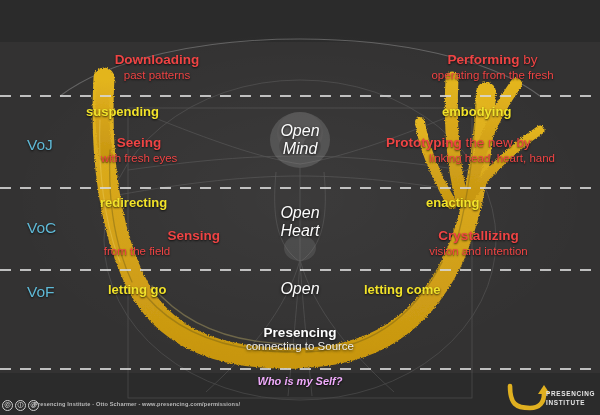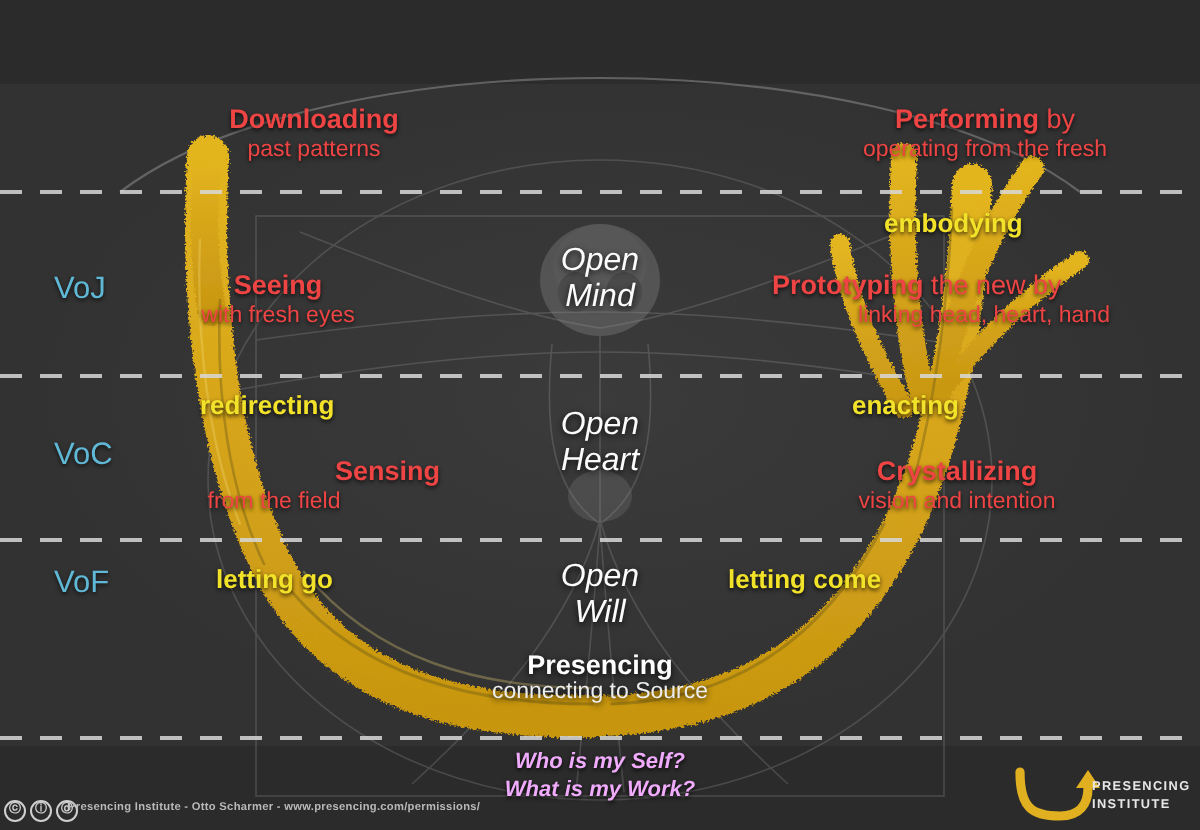--- a/index.html
+++ b/index.html
@@ -202,6 +202,7 @@
   </div>
   <div class="tx stage-sub" style="left:390px;top:69px;width:205px;text-align:center;">operating from the fresh</div>
 
+  <div class="tx yellow" style="left:86px;top:104px;font-size:13px;">suspending</div>
   <div class="tx yellow" style="left:100px;top:195px;font-size:13px;">redirecting</div>
   <div class="tx yellow" style="left:108px;top:282px;font-size:13px;">letting go</div>
 

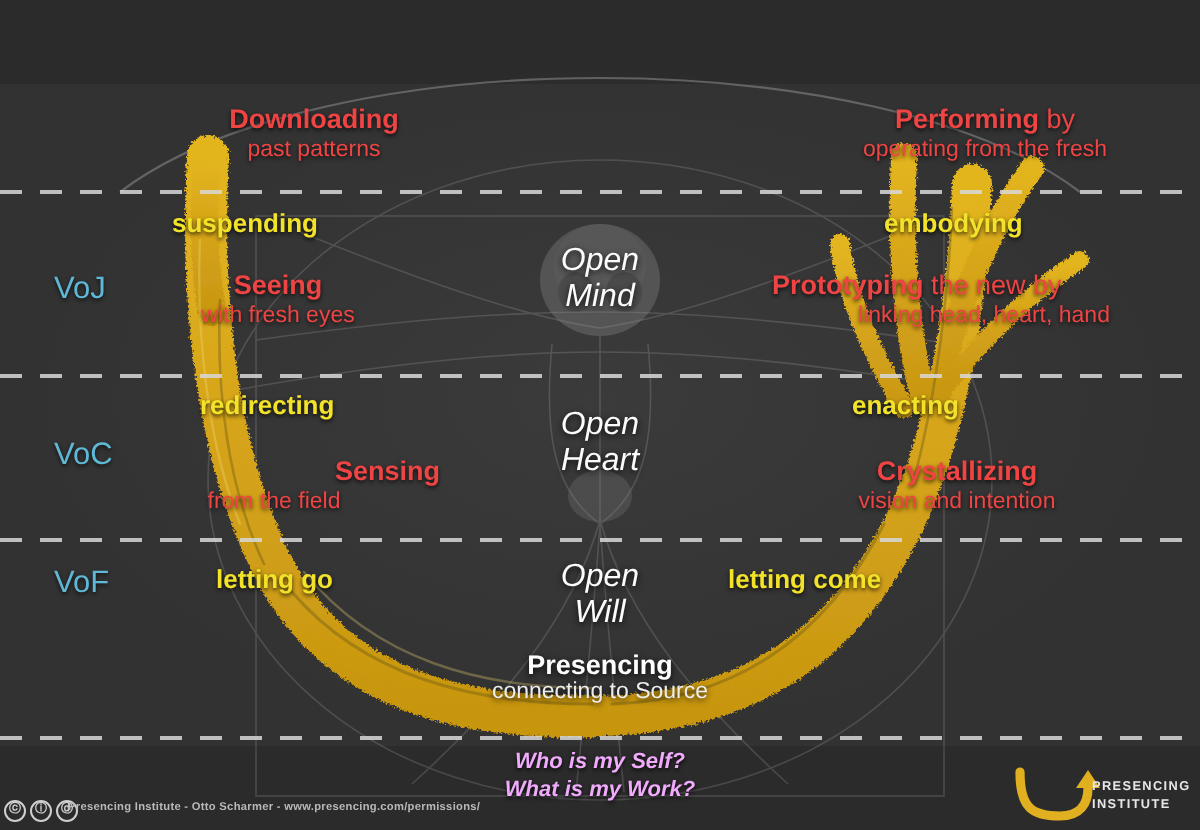--- a/index.html
+++ b/index.html
@@ -244,7 +244,6 @@
   </div>
   <div class="center-lbl" style="left:225px;top:280px;">
     <div>Open</div>
-    <div>Will</div>
   </div>
 
   <div class="presencing">

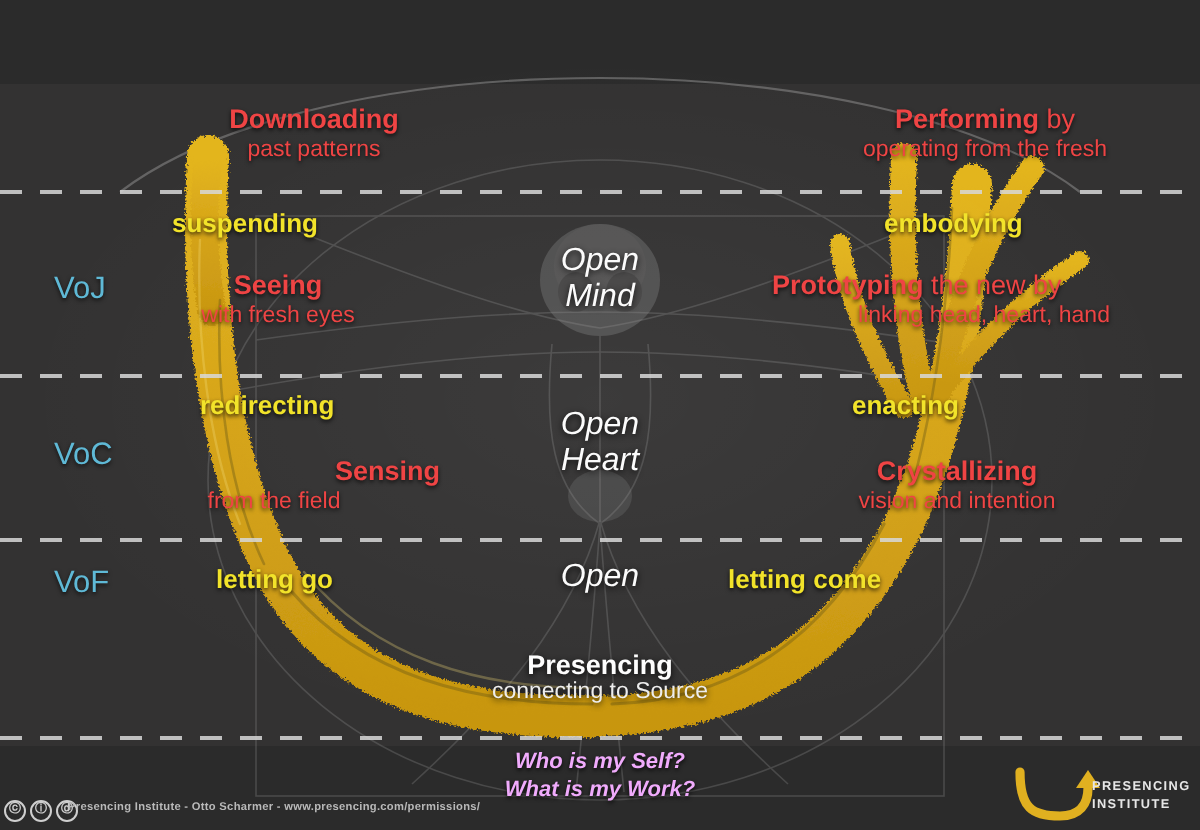--- a/index.html
+++ b/index.html
@@ -253,7 +253,6 @@
 
   <div class="questions">
     <div>Who is my Self?</div>
-    <div>What is my Work?</div>
   </div>
 
   <div class="cc">

